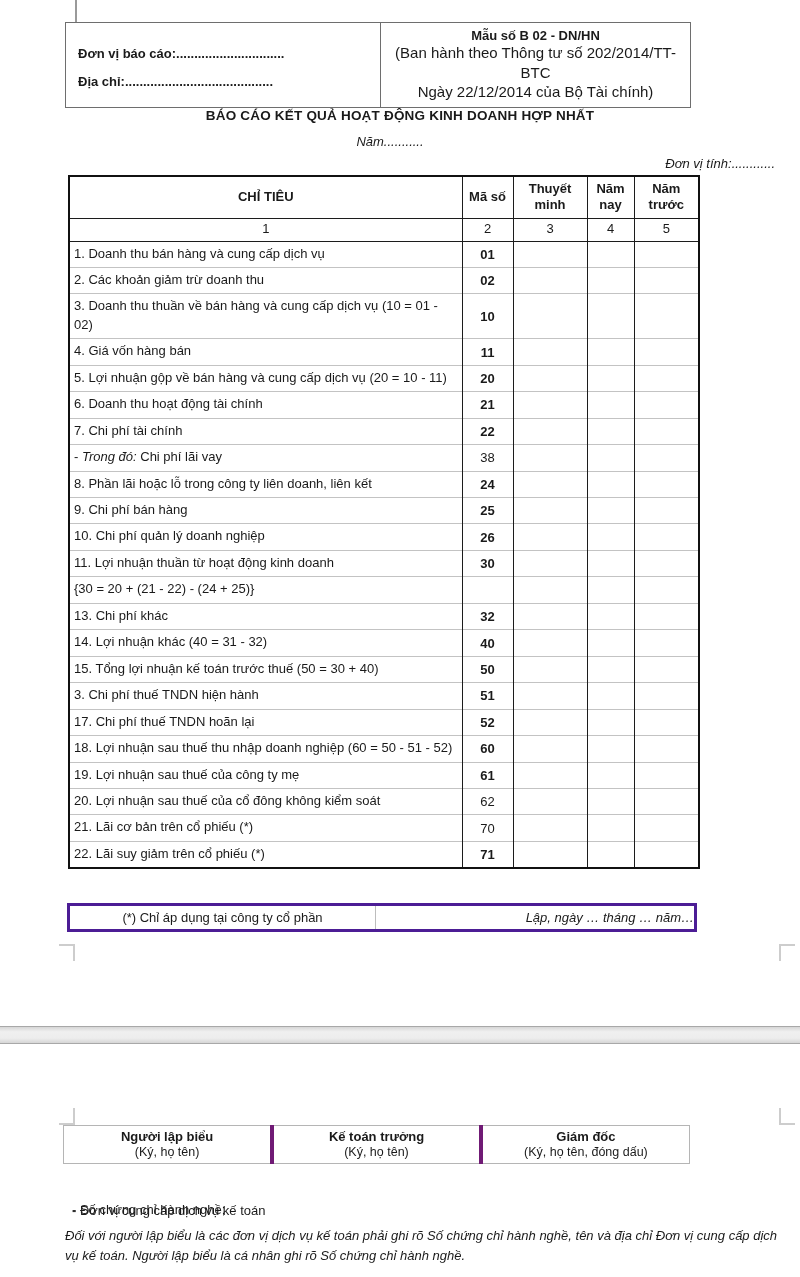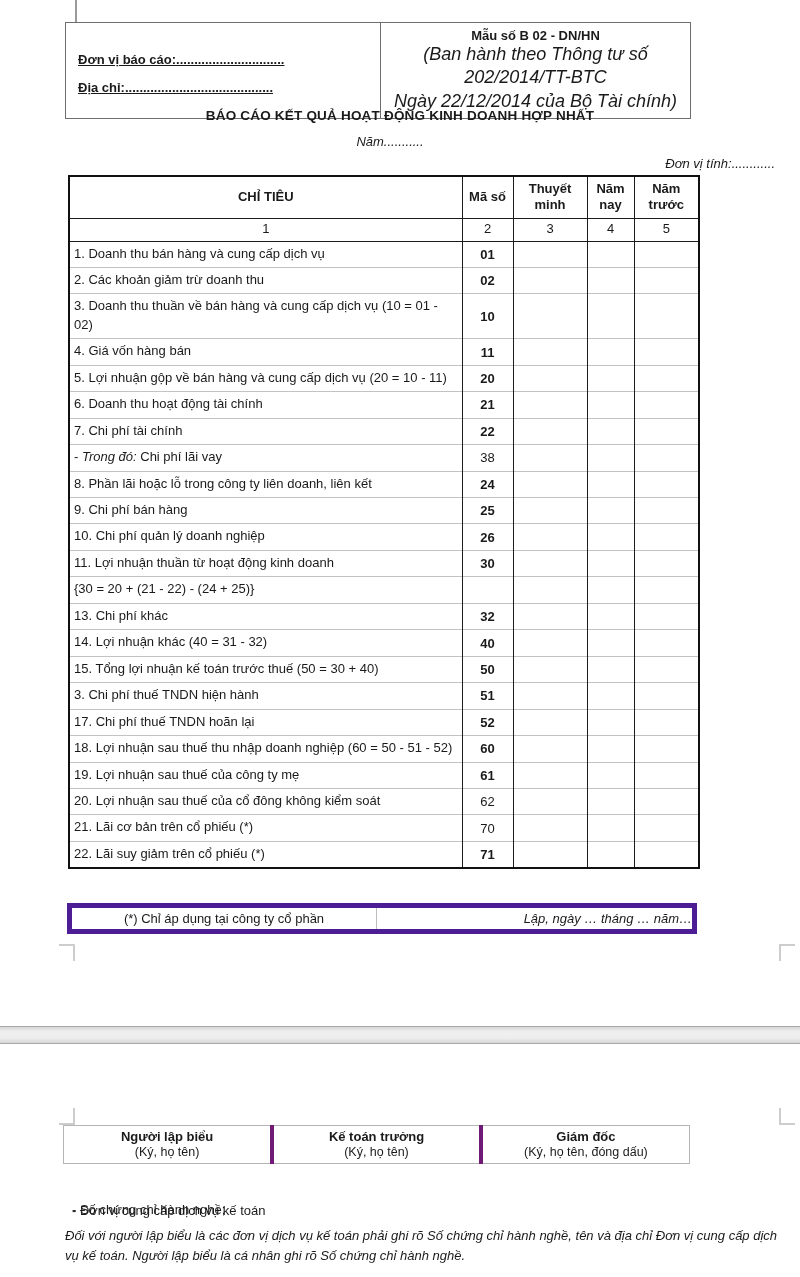--- a/index.html
+++ b/index.html
@@ -15,7 +15,7 @@
     border-collapse:collapse; table-layout:fixed;
   }
   .header-table td { border:1px solid #6e6e6e; vertical-align:middle; }
-  .header-table .left-cell { width:315px; padding:15px 10px 9px 12px;text-decoration:underline; }
+  .header-table .left-cell { width:315px; padding:15px 10px 9px 12px; }
   .header-table .left-cell div { font-weight:bold; }
   .header-table .left-cell div + div { margin-top:13px; }
   .header-table .right-cell { width:310px; text-align:center; padding:5px 4px; }

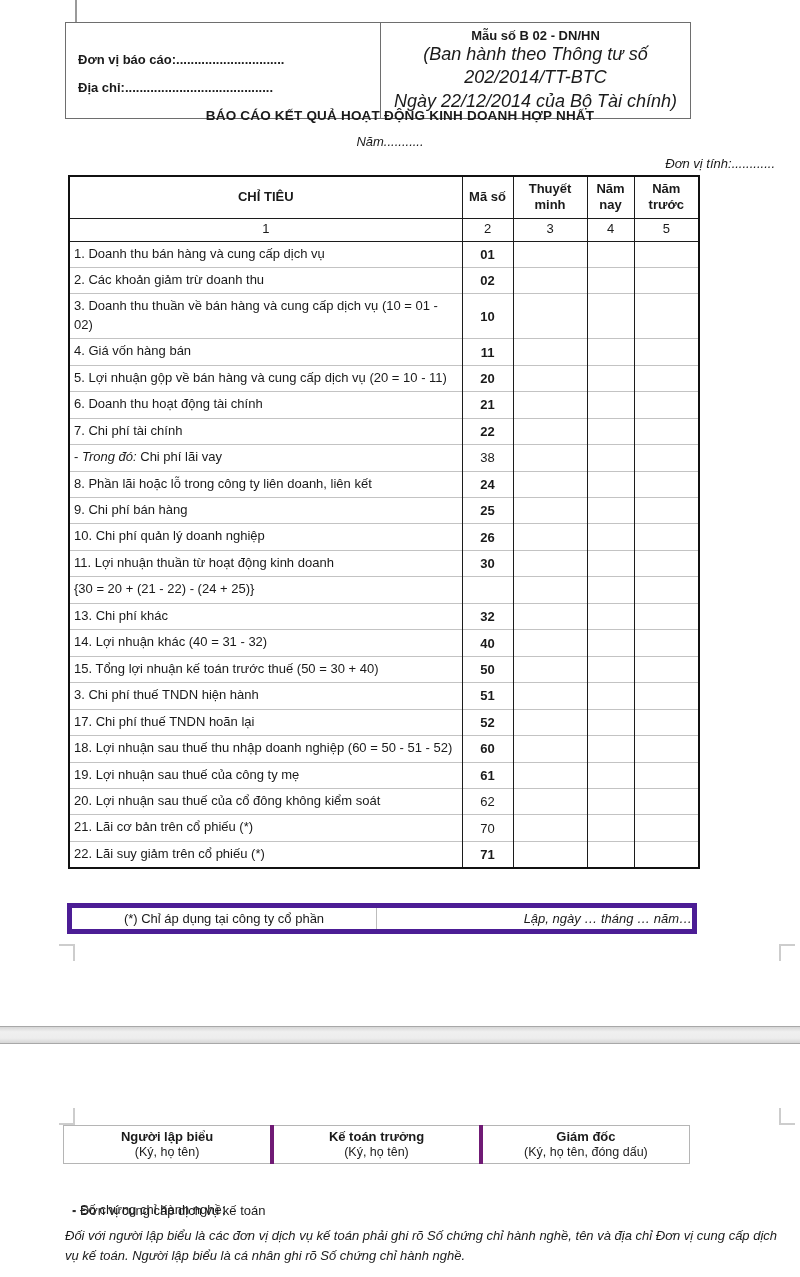--- a/index.html
+++ b/index.html
@@ -20,7 +20,7 @@
   .header-table .left-cell div + div { margin-top:13px; }
   .header-table .right-cell { width:310px; text-align:center; padding:5px 4px; }
   .form-code { font-weight:bold; }
-  .issued-line { font-size:18px; line-height:1.3;font-style:italic; }
+  .issued-line { font-size:15px; line-height:1.3; }
   
   .doc-title { position:absolute; top:108px; left:0; width:800px; text-align:center;
                font-weight:bold; font-size:13.5px; letter-spacing:.2px; }

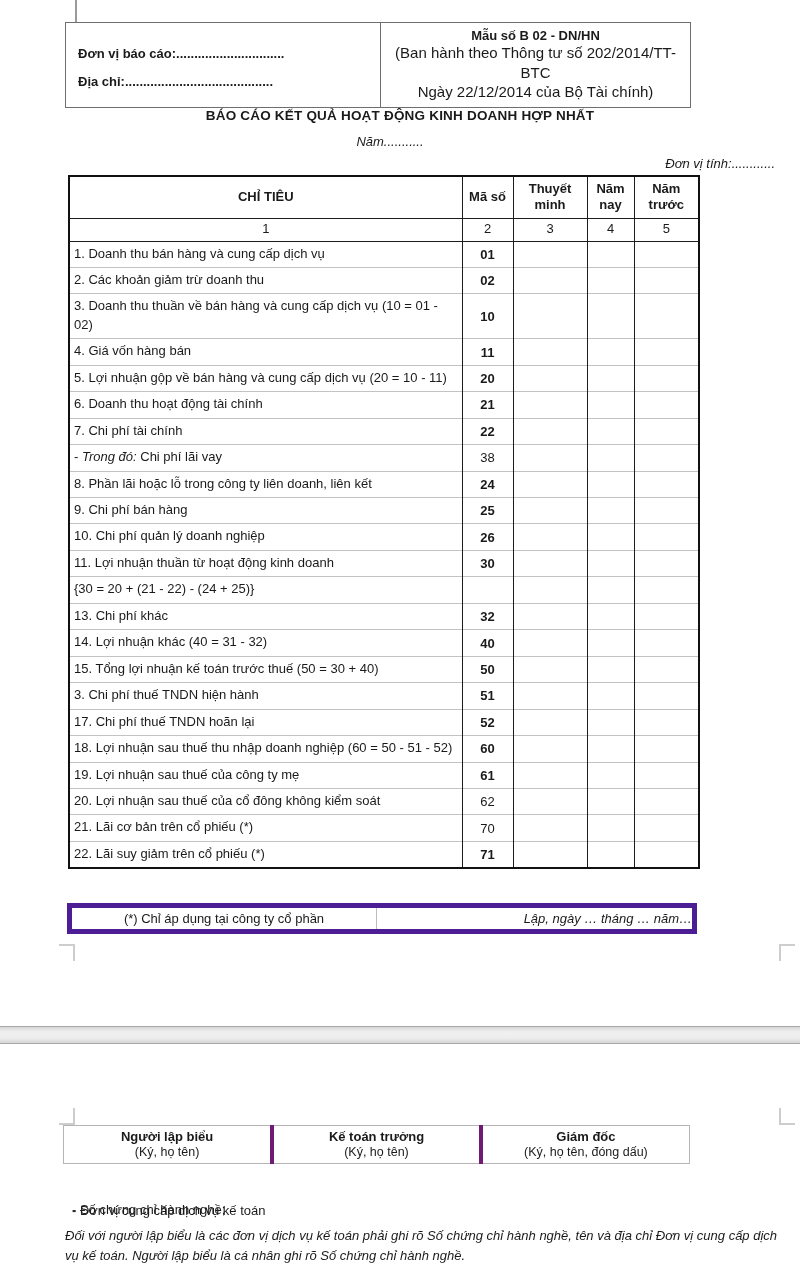--- a/index.html
+++ b/index.html
@@ -47,7 +47,7 @@
   
   .footnote-table {
     position:absolute; left:67px; top:903px; width:630px;
-    border-collapse:collapse; table-layout:fixed; border:5px solid #4c1d95;
+    border-collapse:collapse; table-layout:fixed; border:3px solid #4c1d95;
   }
   .footnote-table td { height:26px; text-align:center; vertical-align:middle; }
   .footnote-table .fn-left { width:307px; }

